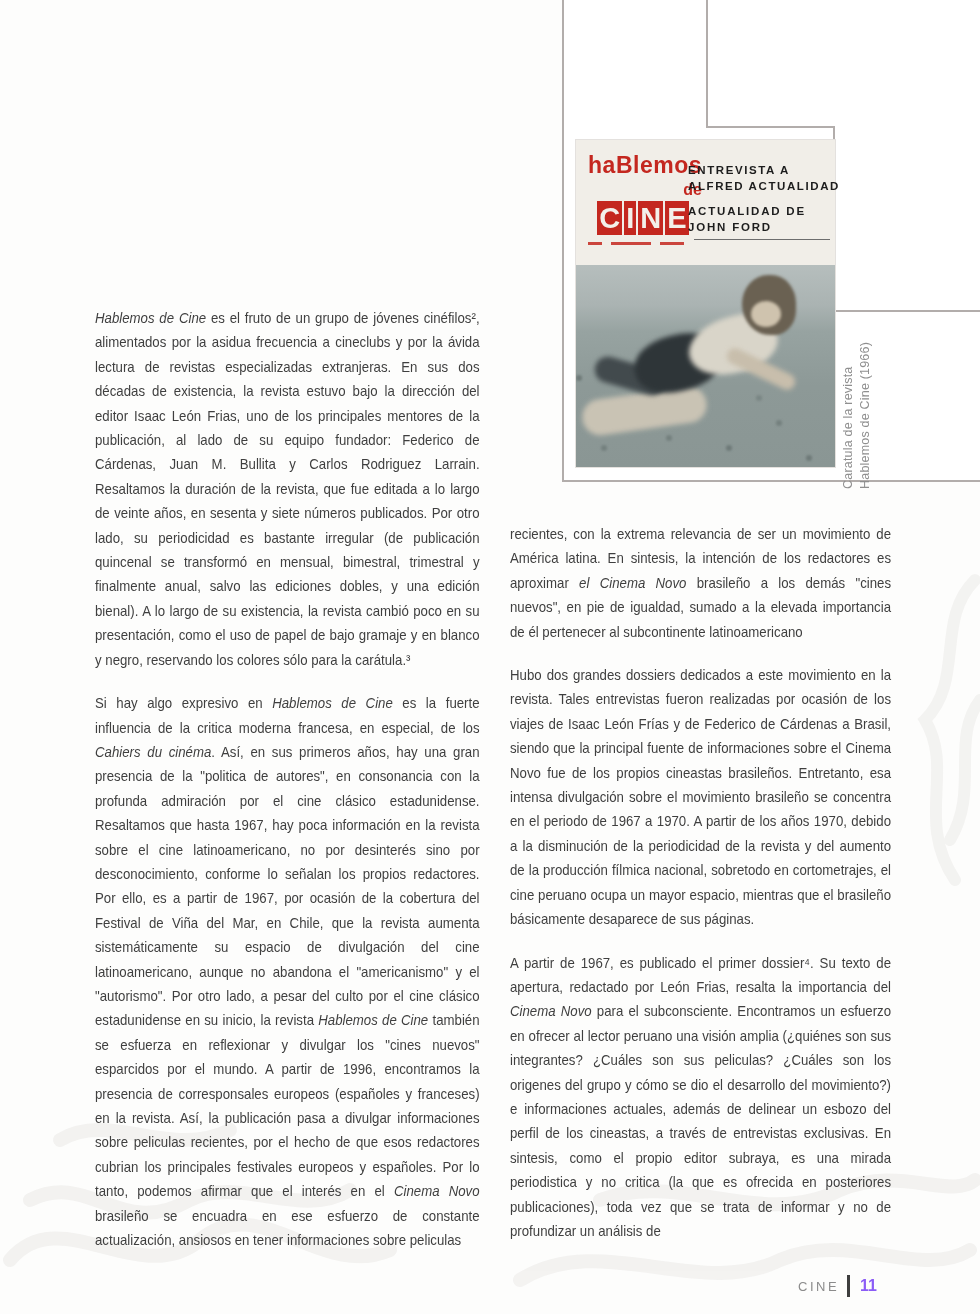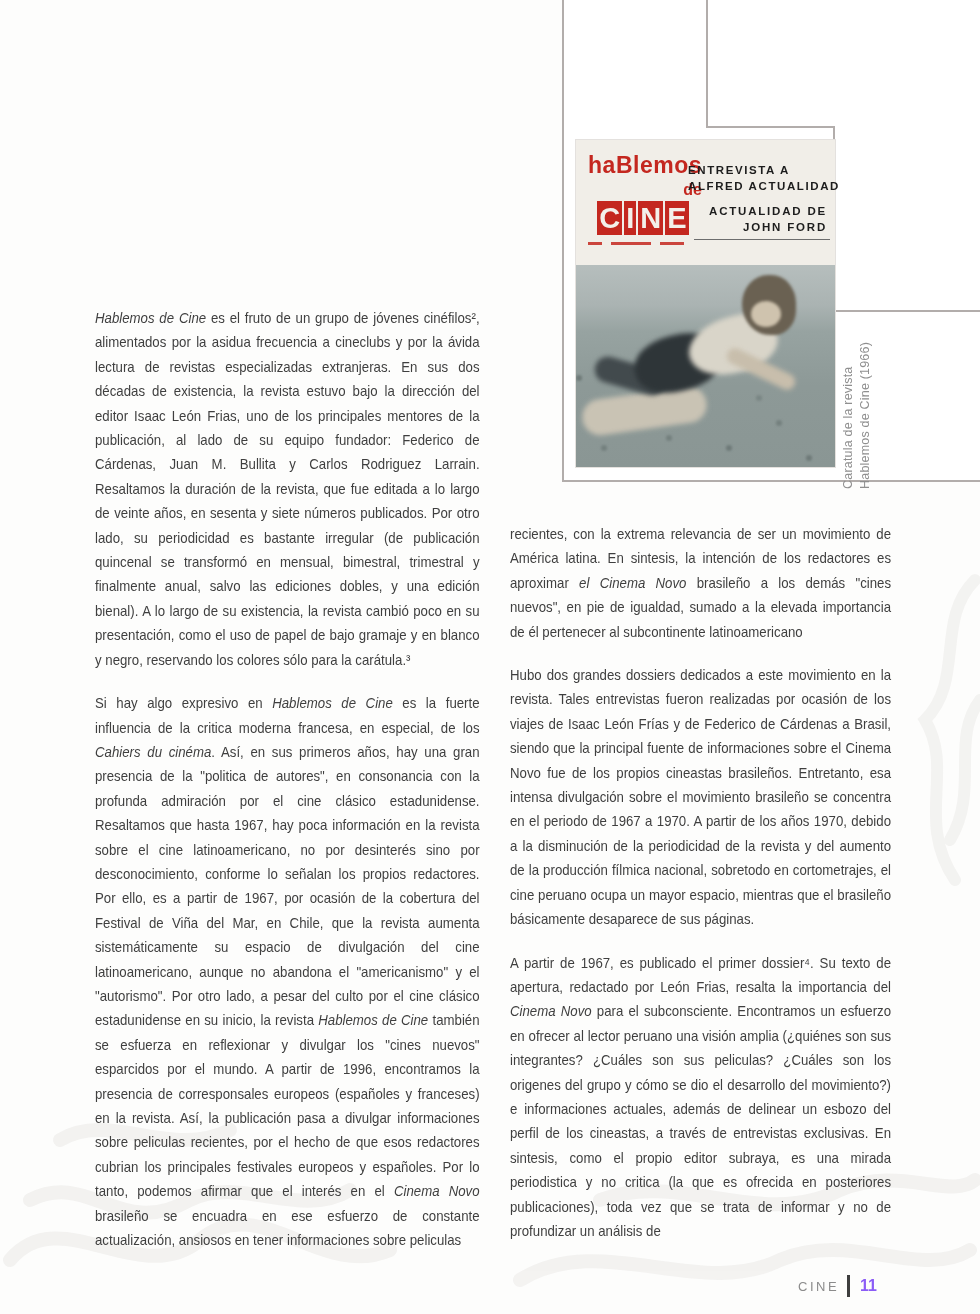--- a/index.html
+++ b/index.html
@@ -34,7 +34,7 @@
   .im1{width:14px;} .im2{width:40px;} .im3{width:24px;}
   .headlines{position:absolute;left:112px;top:22px;right:8px;color:#1d1d1d;}
   .h-group1{font-size:11.5px;font-weight:bold;letter-spacing:1.6px;line-height:16px;text-align:left;white-space:nowrap;}
-  .h-group2{margin-top:9px;font-size:11.5px;font-weight:bold;letter-spacing:1.8px;line-height:16px;text-align:right;white-space:nowrap;}
+  .h-group2{margin-top:9px;font-size:11.5px;font-weight:bold;letter-spacing:1.8px;line-height:16px;text-align:left;white-space:nowrap;}
   .header-rule{position:absolute;left:118px;right:5px;top:99px;height:1px;background:#6d6d6d;}
   
   .cover-photo{position:relative;width:100%;height:202px;overflow:hidden;

